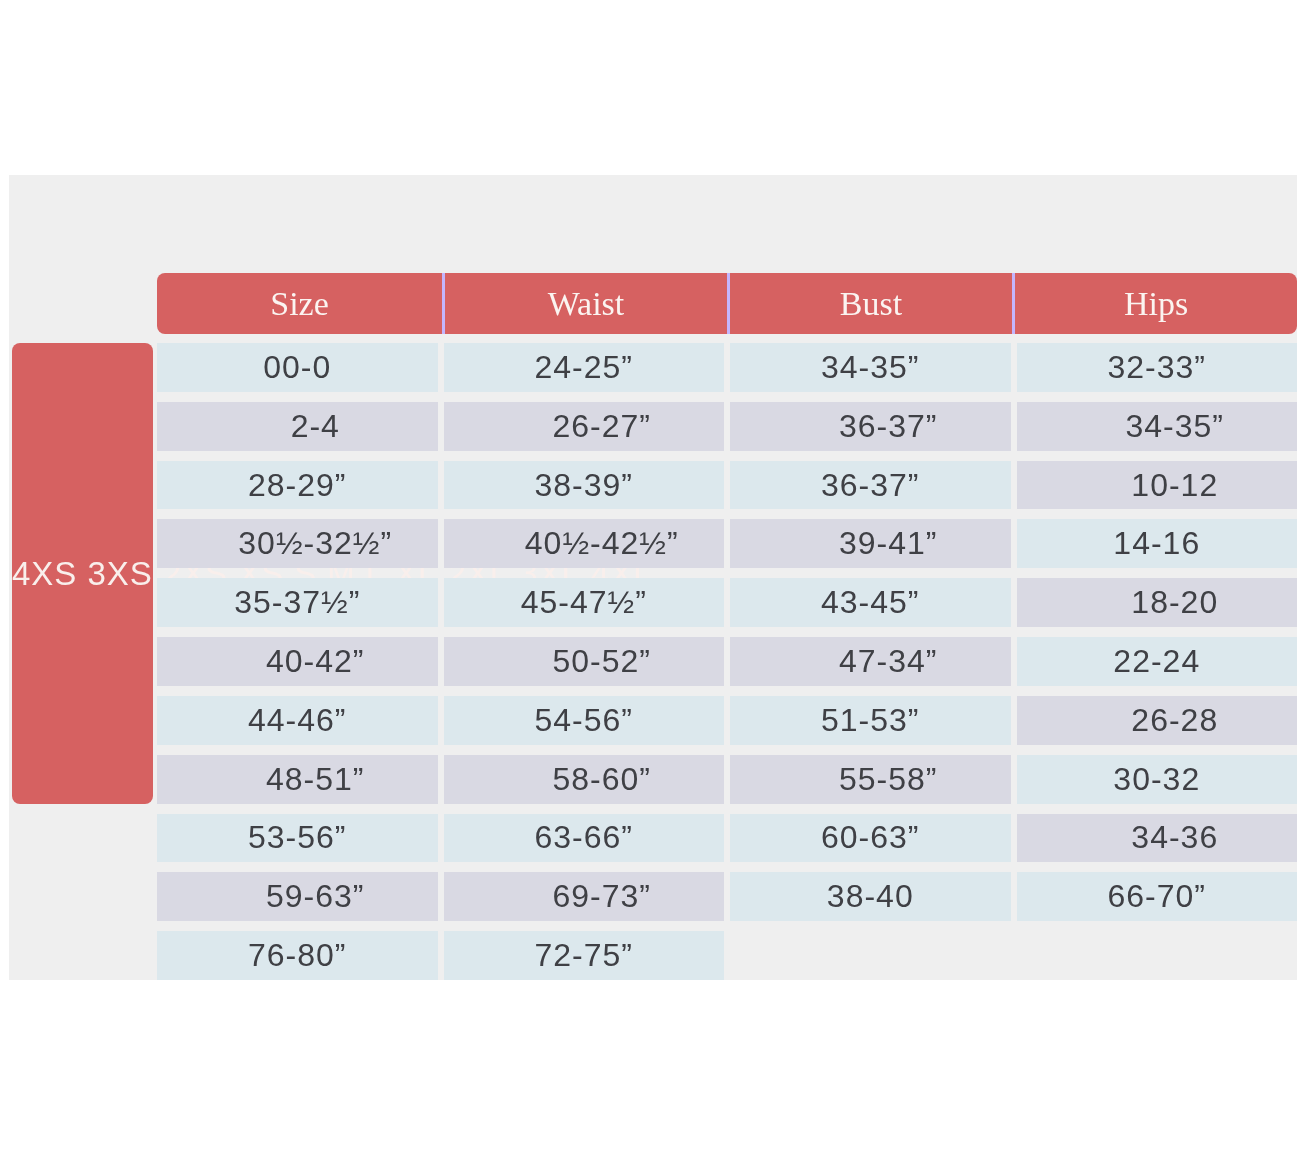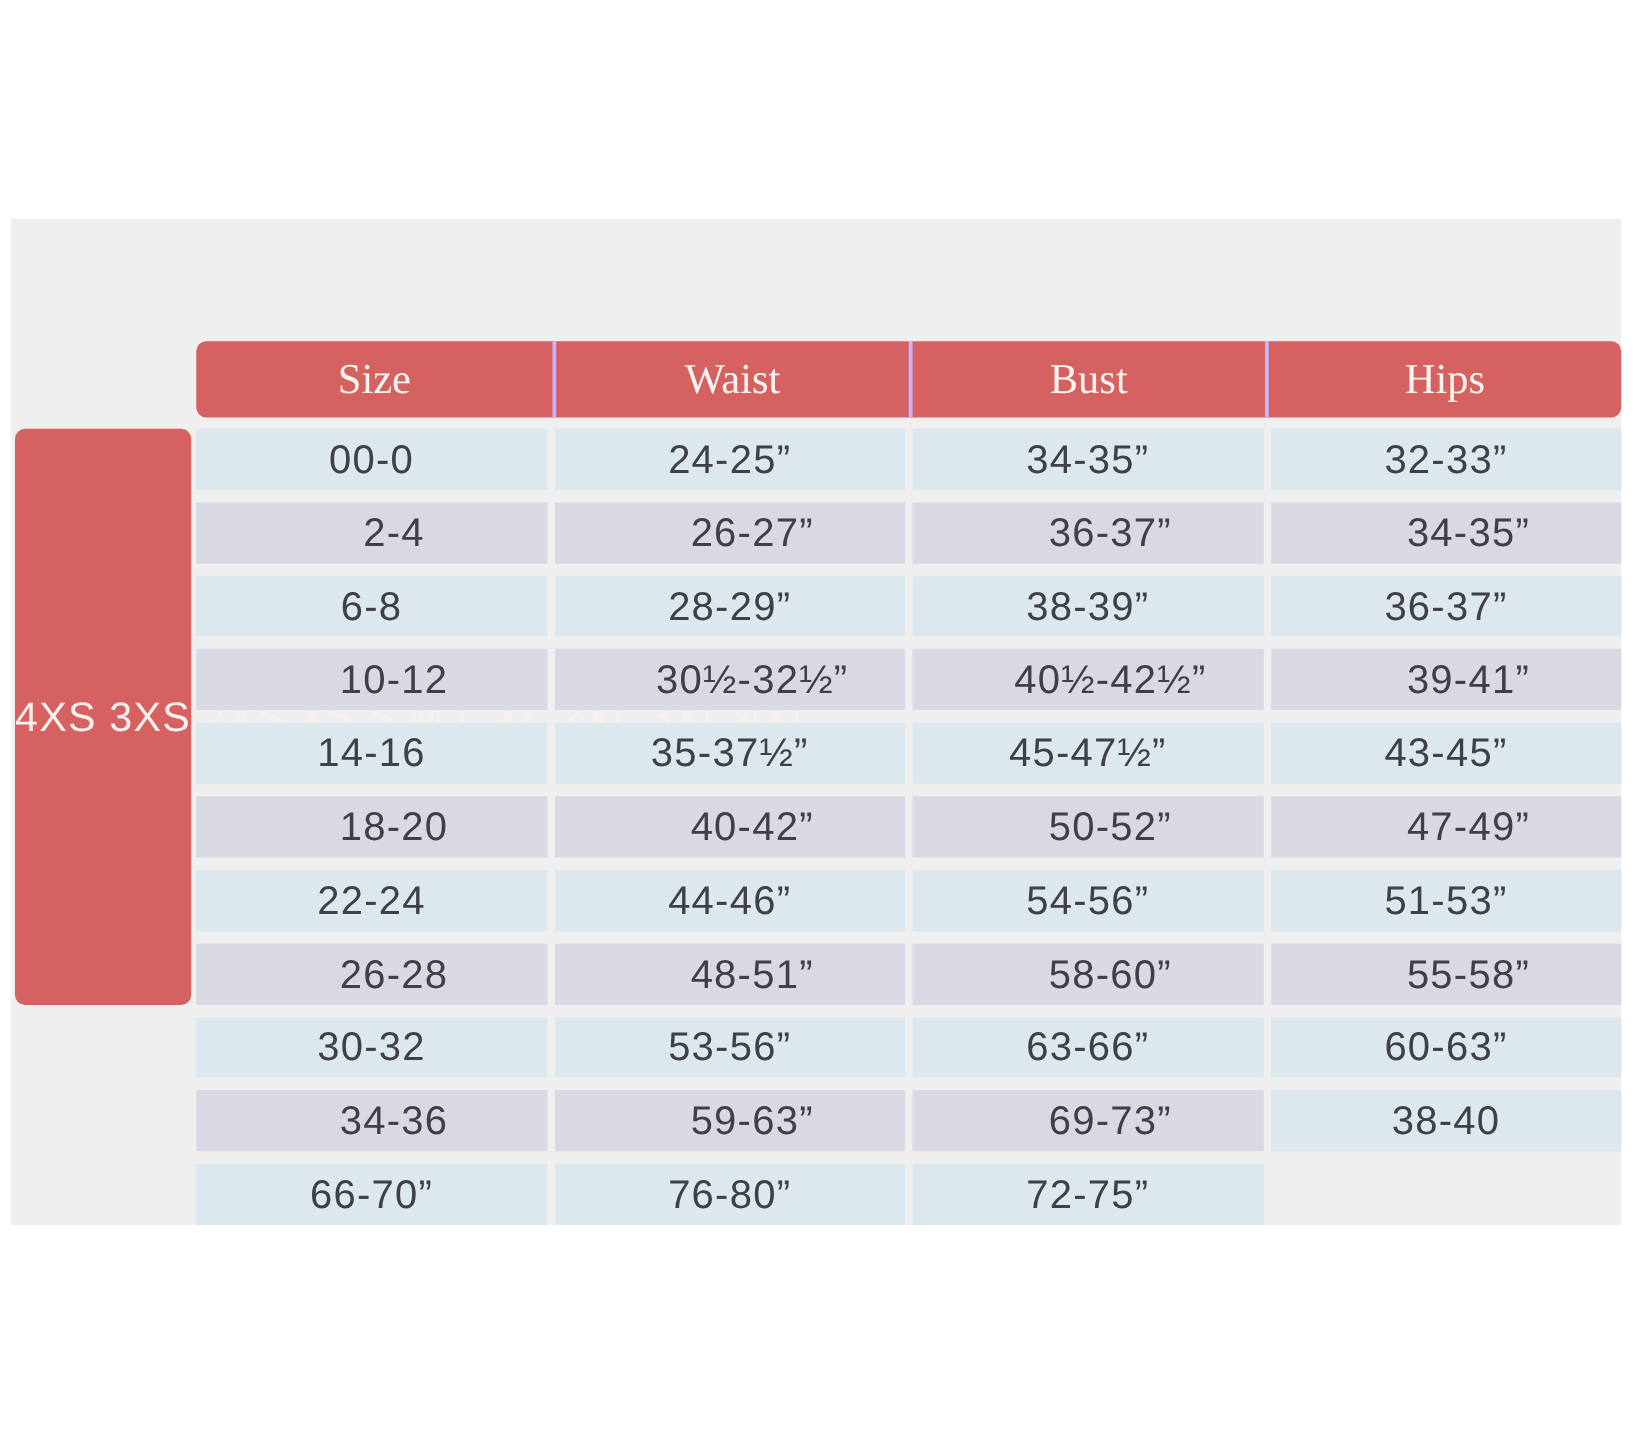--- a/index.html
+++ b/index.html
@@ -151,7 +151,6 @@
         <div class="cell odd">26-27”</div>
         <div class="cell odd">36-37”</div>
         <div class="cell odd">34-35”</div>
-        <div class="cell even">6-8</div>
         <div class="cell even">28-29”</div>
         <div class="cell even">38-39”</div>
         <div class="cell even">36-37”</div>

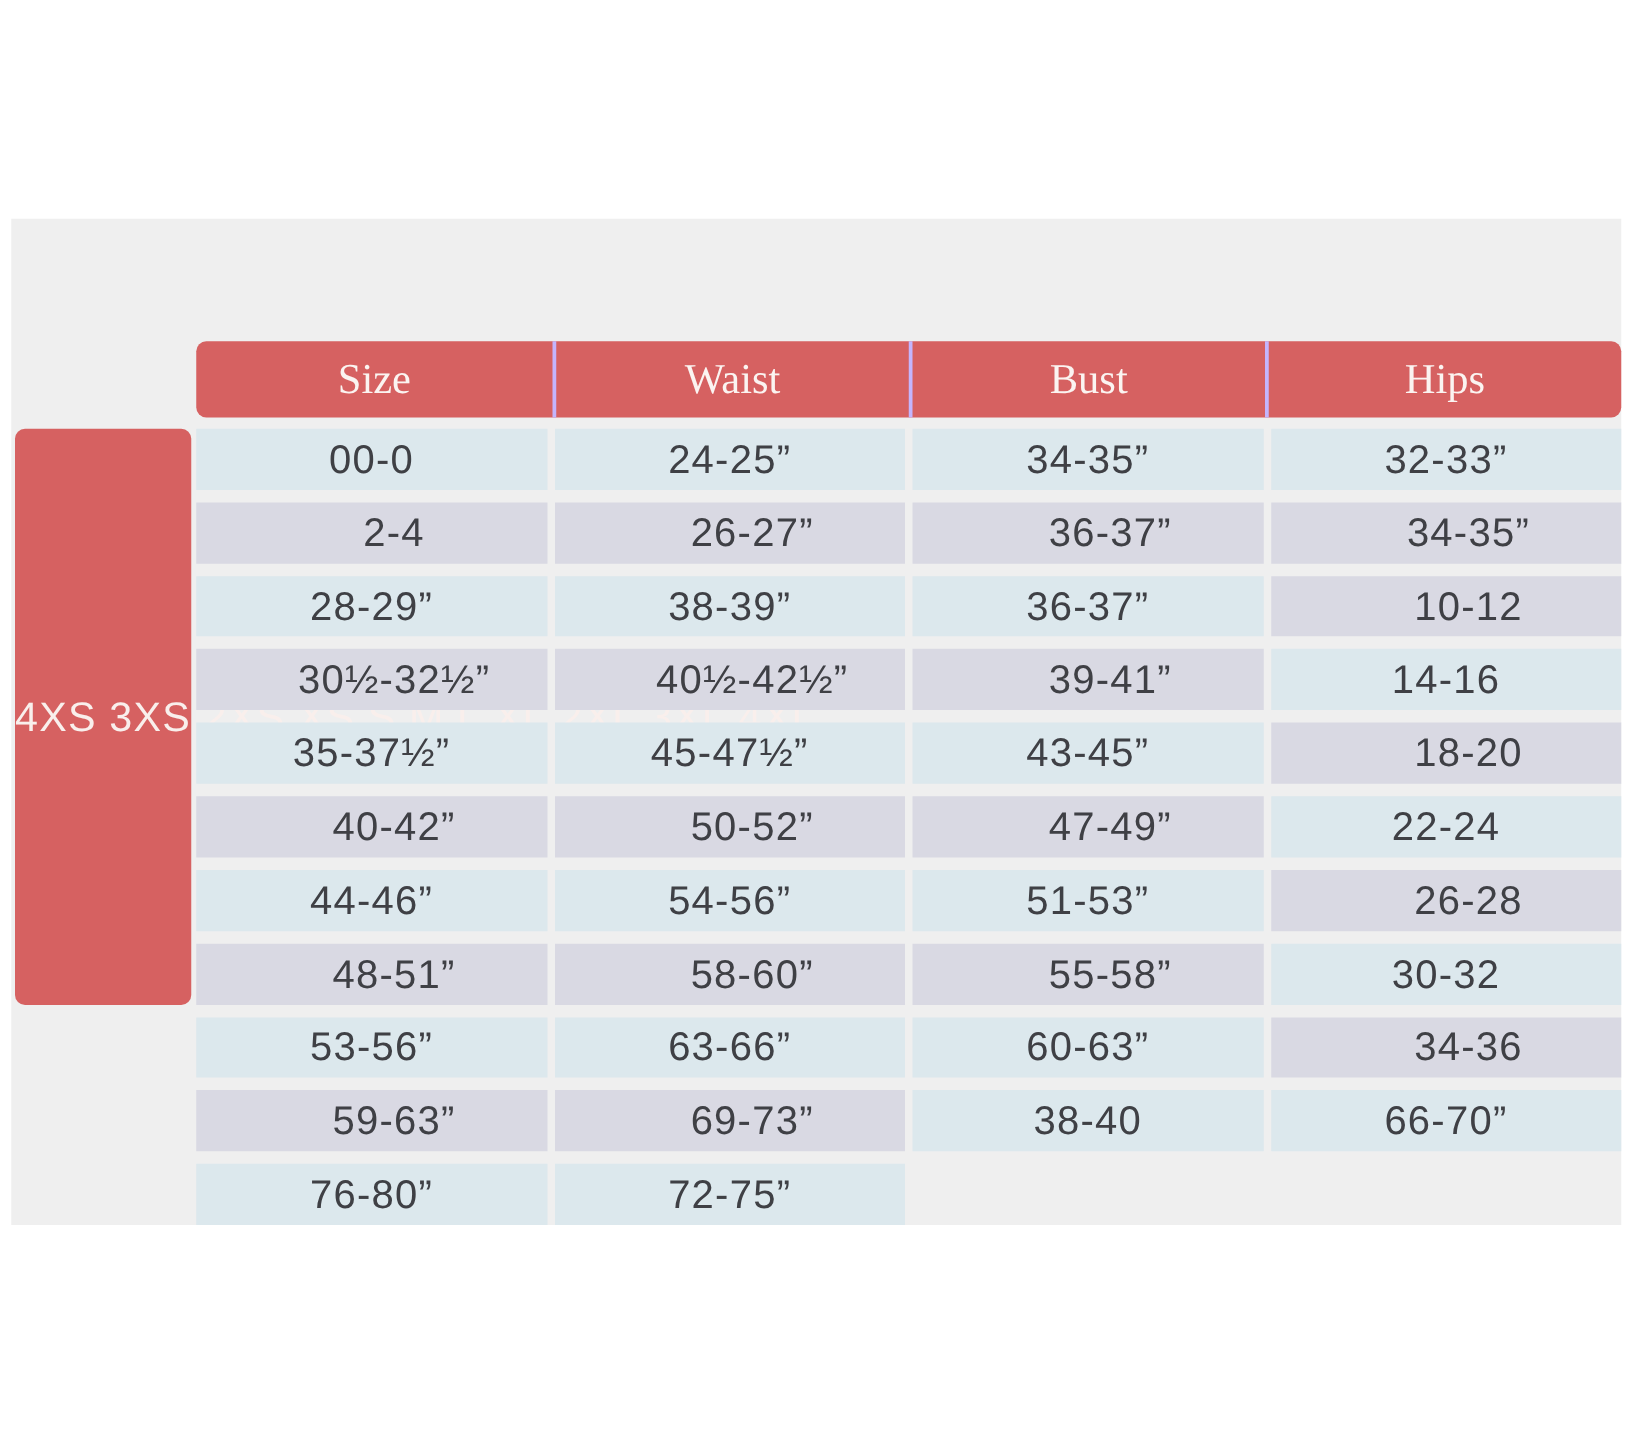--- a/index.html
+++ b/index.html
@@ -165,7 +165,7 @@
         <div class="cell odd">18-20</div>
         <div class="cell odd">40-42”</div>
         <div class="cell odd">50-52”</div>
-        <div class="cell odd">47-49”</div>
+        <div class="cell odd">47-34”</div>
         <div class="cell even">22-24</div>
         <div class="cell even">44-46”</div>
         <div class="cell even">54-56”</div>

